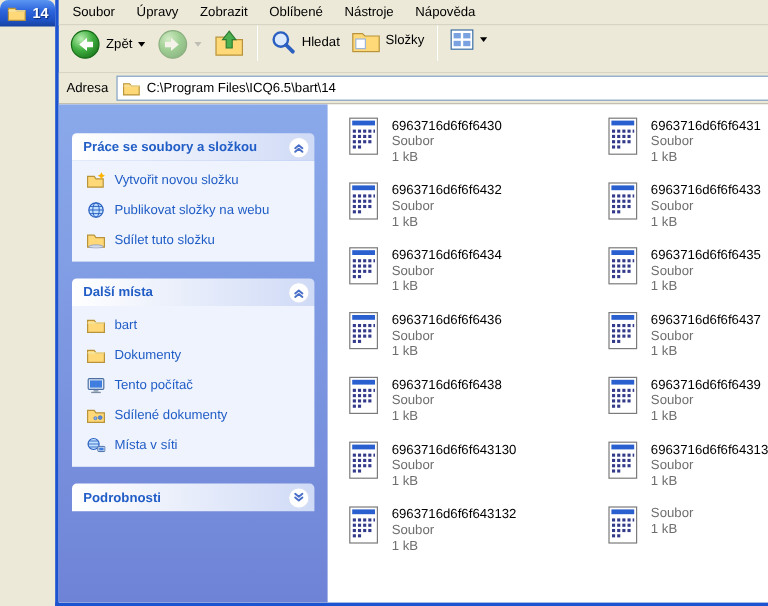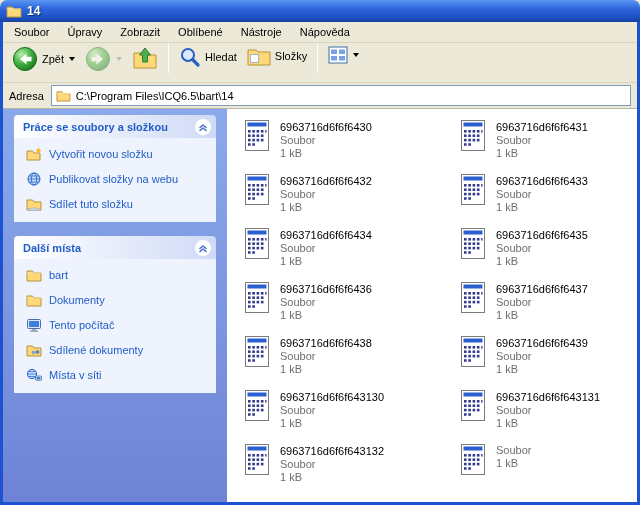--- a/index.html
+++ b/index.html
@@ -5,7 +5,7 @@
   *{box-sizing:border-box;margin:0;padding:0}
   html,body{width:640px;height:505px;overflow:hidden}
   body{font-family:"Liberation Sans",sans-serif;font-size:11px;color:#000;background:#ece9d8}
-  .window{width:640px;height:505px;display:flex;flex-direction:column}
+  .window{width:640px;height:505px;display:flex;flex-direction:row}
   
   .titlebar{flex:0 0 22px;height:22px;border-radius:7px 7px 0 0;
     background:linear-gradient(180deg,#5a96f2 0%,#2e66dd 40%,#1f53c8 75%,#16419f 100%);

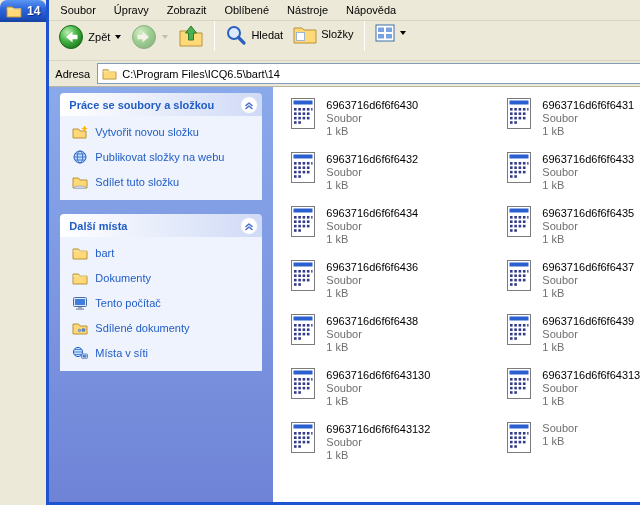--- a/index.html
+++ b/index.html
@@ -30,7 +30,7 @@
   .addr-input{flex:1;height:21px;background:#fff;border:1px solid #7f9db9;display:flex;align-items:center;gap:5px;padding:0 4px}
   
   .main{flex:1;display:flex;min-height:0;background:#fff}
-  .sidebar{flex:0 0 224px;width:224px;background:linear-gradient(180deg,#8aa9ea 0%,#7b95e0 55%,#6f83d6 100%);padding:6px 11px;overflow:hidden}
+  .sidebar{flex:0 0 224px;width:224px;background:linear-gradient(180deg,#8aa9ea 0%,#7b95e0 55%,#6f83d6 100%);padding:24px 11px;overflow:hidden}
   .panel{margin-bottom:14px}
   .panel-h{height:23px;background:linear-gradient(90deg,#ffffff 0%,#cfdaf6 100%);
     border-radius:4px 4px 0 0;display:flex;align-items:center;justify-content:space-between;

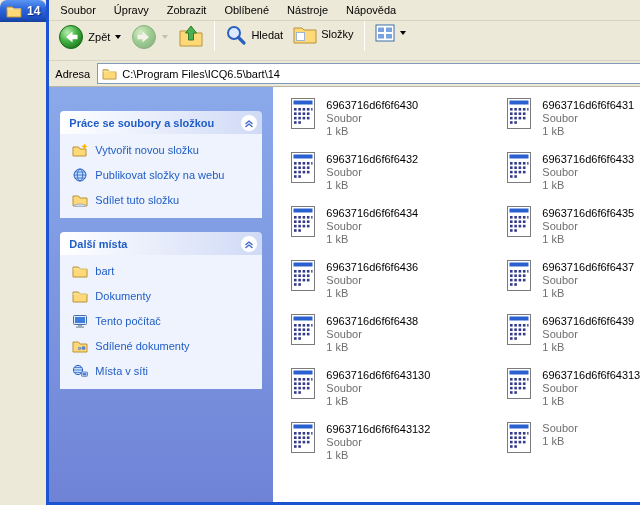--- a/index.html
+++ b/index.html
@@ -281,6 +281,16 @@
           </div>
         </div>
 
+        <div class="panel">
+          <div class="panel-h">
+            <span>Podrobnosti</span>
+            <span class="chev">
+                <svg width="12" height="12">
+                  <use href="#ic-chev-down"></use>
+                </svg>
+              </span>
+          </div>
+        </div>
 
       </div>
 

